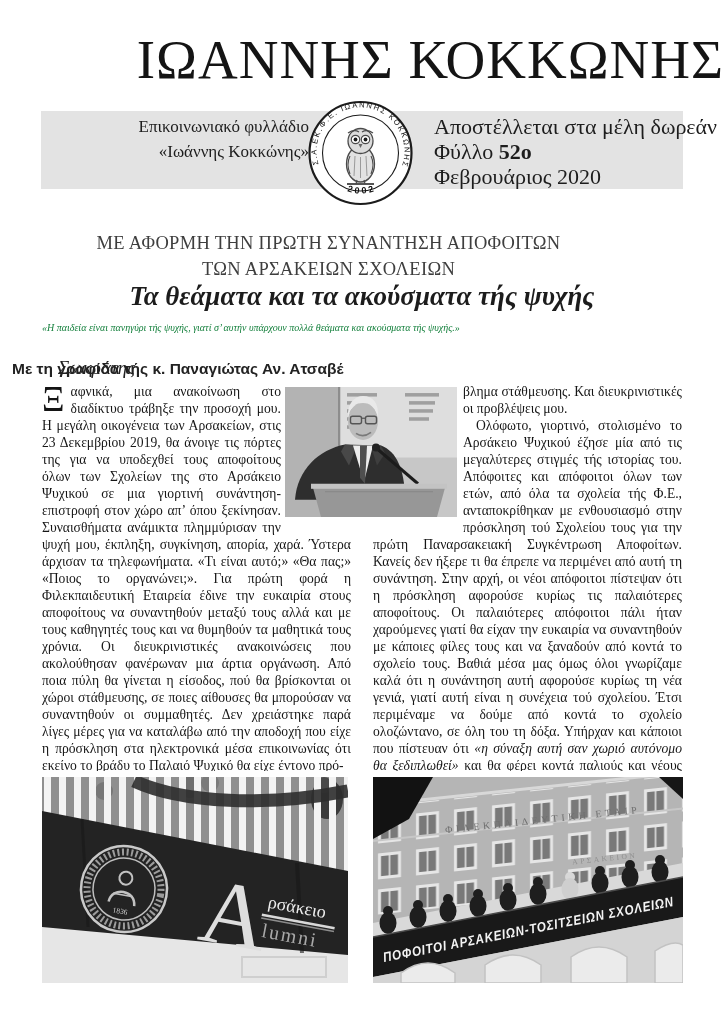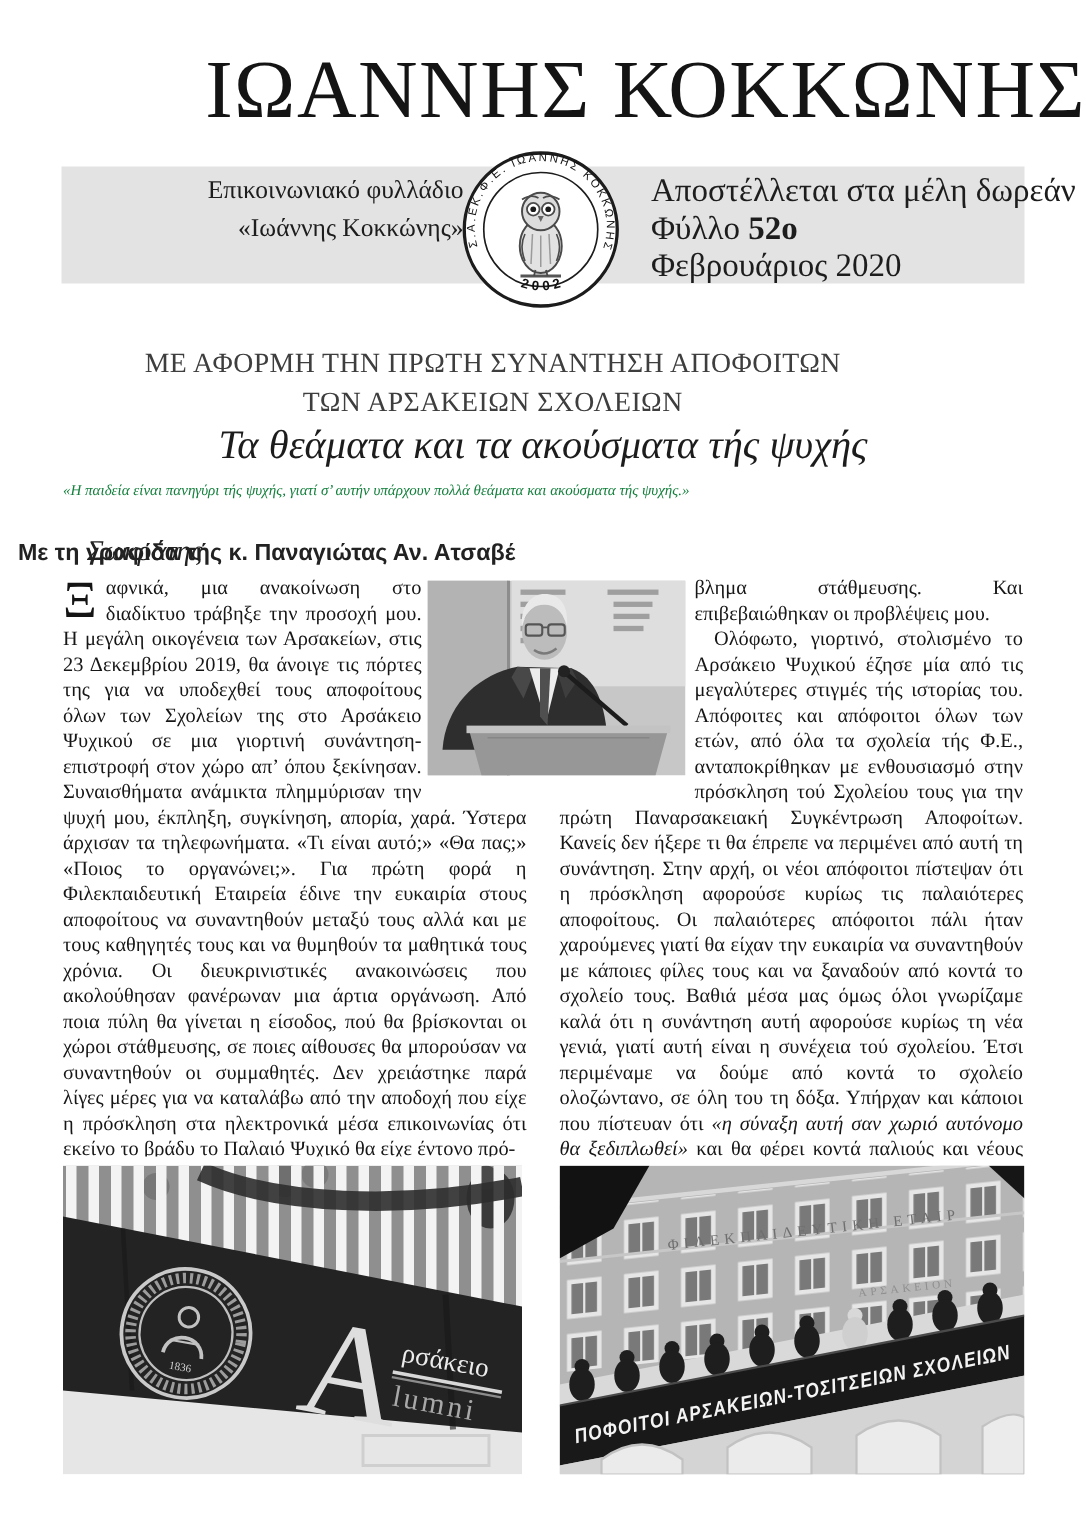--- a/index.html
+++ b/index.html
@@ -16,7 +16,7 @@
   .kicker{position:absolute;top:230px;left:0;width:657px;margin:0;text-align:center;
         font-size:18.5px;line-height:26px;font-weight:normal;letter-spacing:.3px;color:#3e3e3e;}
   .article-title{position:absolute;top:281px;left:0;width:724px;margin:0;text-align:center;
-        font-style:italic;font-weight:normal;font-size:27px;color:#1c1c1c;}
+        font-style:italic;font-weight:bold;font-size:27px;color:#1c1c1c;}
   .quote{position:absolute;top:322px;left:42px;width:640px;margin:0;text-align:left;
         font-style:italic;font-size:10px;color:#15803d;white-space:nowrap;}
   .quote-author{position:absolute;top:341px;left:42px;width:640px;margin:16px;text-align:left;

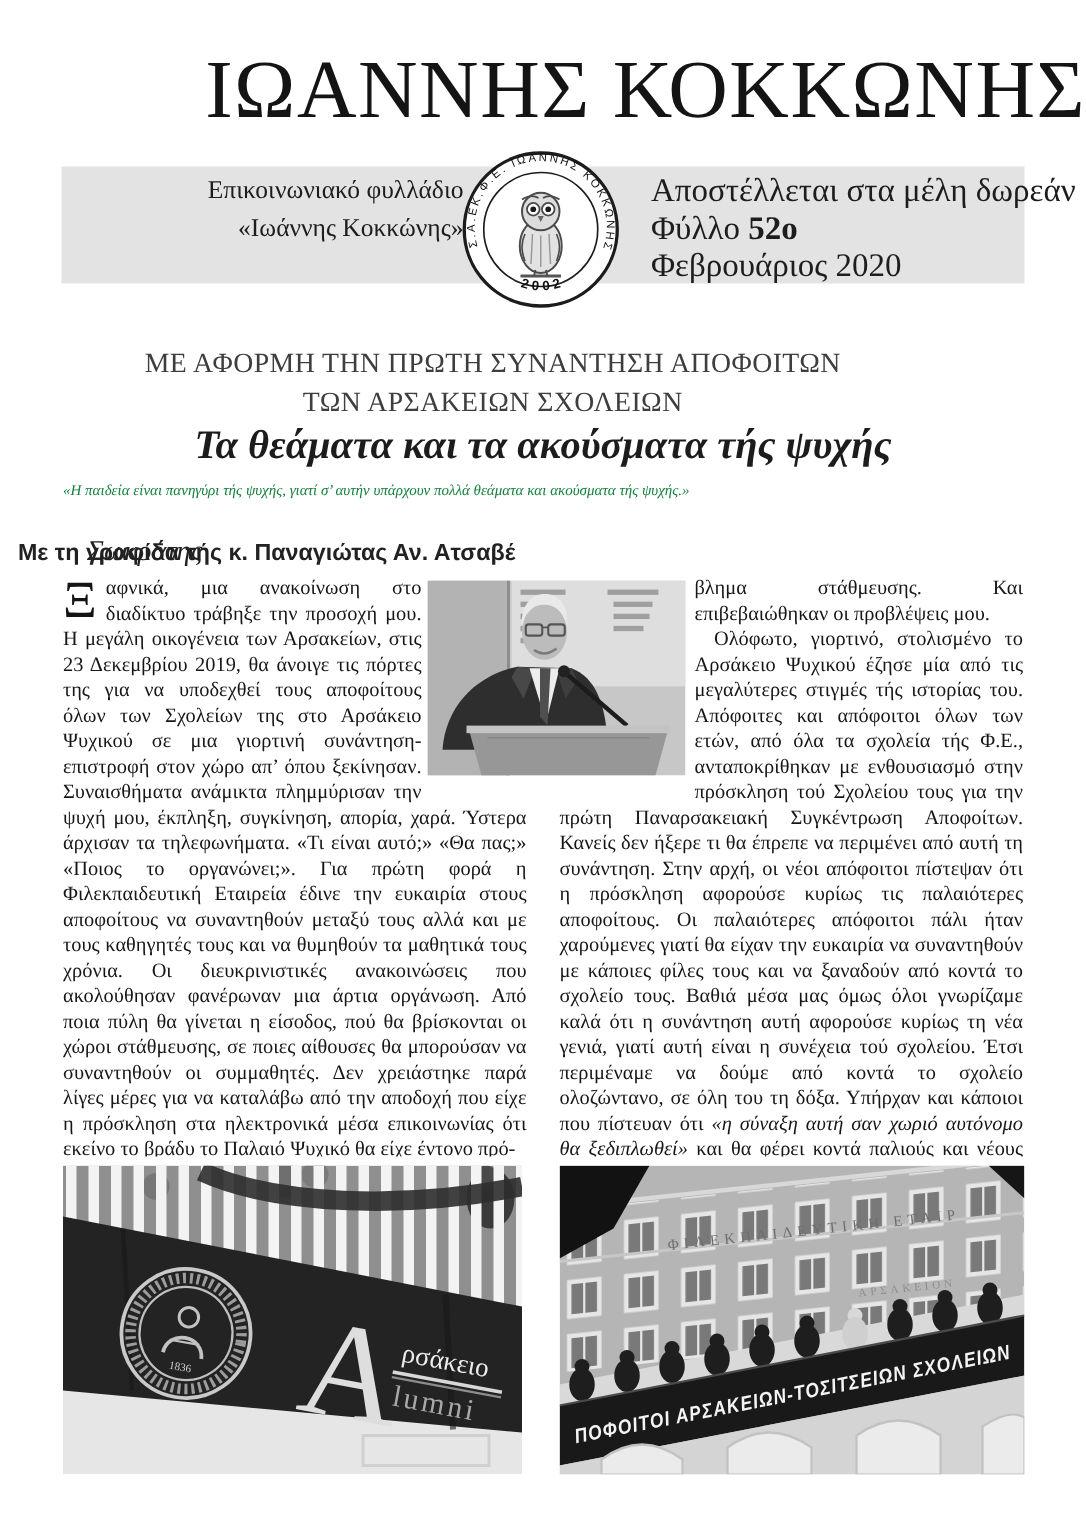--- a/index.html
+++ b/index.html
@@ -107,7 +107,7 @@
     </div>
     <div class="col">
       <span class="spacer-l"></span>
-      <p class="para">βλημα στάθμευσης. Και επιβεβαιώθηκαν οι προβλέψεις μου.</p>
+      <p class="para">βλημα στάθμευσης. Και διευκρινιστικές οι προβλέψεις μου.</p>
       <p class="para indent"><span>Ολόφωτο, γιορτινό, στολισμένο το Αρσάκειο Ψυχικού έζησε μία από τις μεγαλύτερες στιγμές τής ιστορίας του. Απόφοιτες και απόφοιτοι όλων των ετών, από όλα τα σχολεία τής Φ.Ε., ανταποκρίθηκαν με ενθουσιασμό στην πρόσκληση τού Σχολείου τους για την πρώτη Παναρσακειακή Συγκέντρωση Αποφοίτων. Κανείς δεν ήξερε τι θα έπρεπε να περιμένει από αυτή τη συνάντηση. Στην αρχή, οι νέοι απόφοιτοι πίστεψαν ότι η πρόσκληση αφορούσε κυρίως τις παλαιότερες αποφοίτους. Οι παλαιότερες απόφοιτοι πάλι ήταν χαρούμενες γιατί θα είχαν την ευκαιρία να συναντηθούν με κάποιες φίλες τους και να ξαναδούν από κοντά το σχολείο τους. Βαθιά μέσα μας όμως όλοι γνωρίζαμε καλά ότι η συνάντηση αυτή αφορούσε κυρίως τη νέα γενιά, γιατί αυτή είναι η συνέχεια τού σχολείου. Έτσι περιμέναμε να δούμε από κοντά το σχολείο ολοζώντανο, σε όλη του τη δόξα. Υπήρχαν και κάποιοι που πίστευαν ότι </span><em>«η σύναξη αυτή σαν χωριό αυτόνομο θα ξεδιπλωθεί»</em><span> και θα φέρει κοντά παλιούς και νέους αποφοίτους πραγματοποιώντας μια</span></p>
     </div>
 

